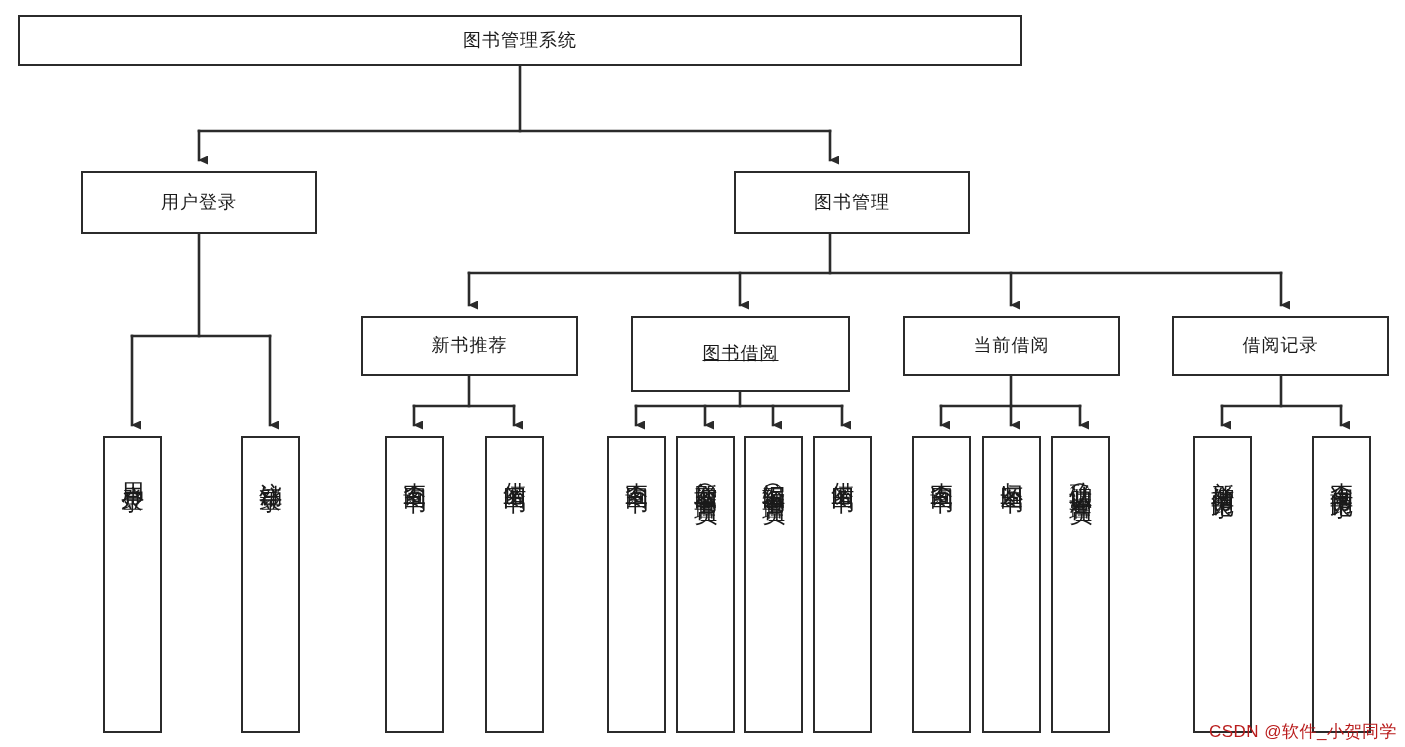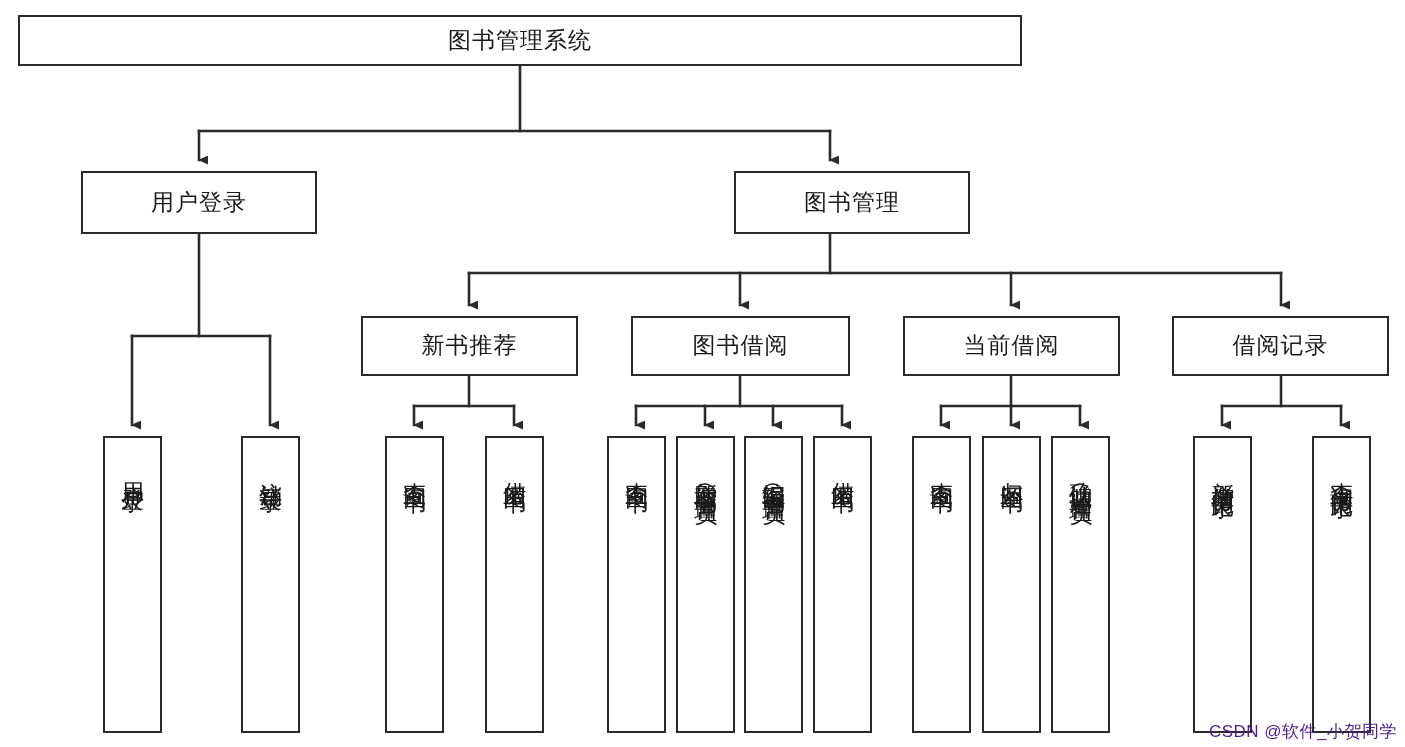--- a/index.html
+++ b/index.html
@@ -37,7 +37,7 @@
     color: #1a1a1a;
   }
   .node.horizontal {
-    font-size: 23px;
+    font-size: 18px;
     letter-spacing: 1px;
     line-height: 1.2;
   }

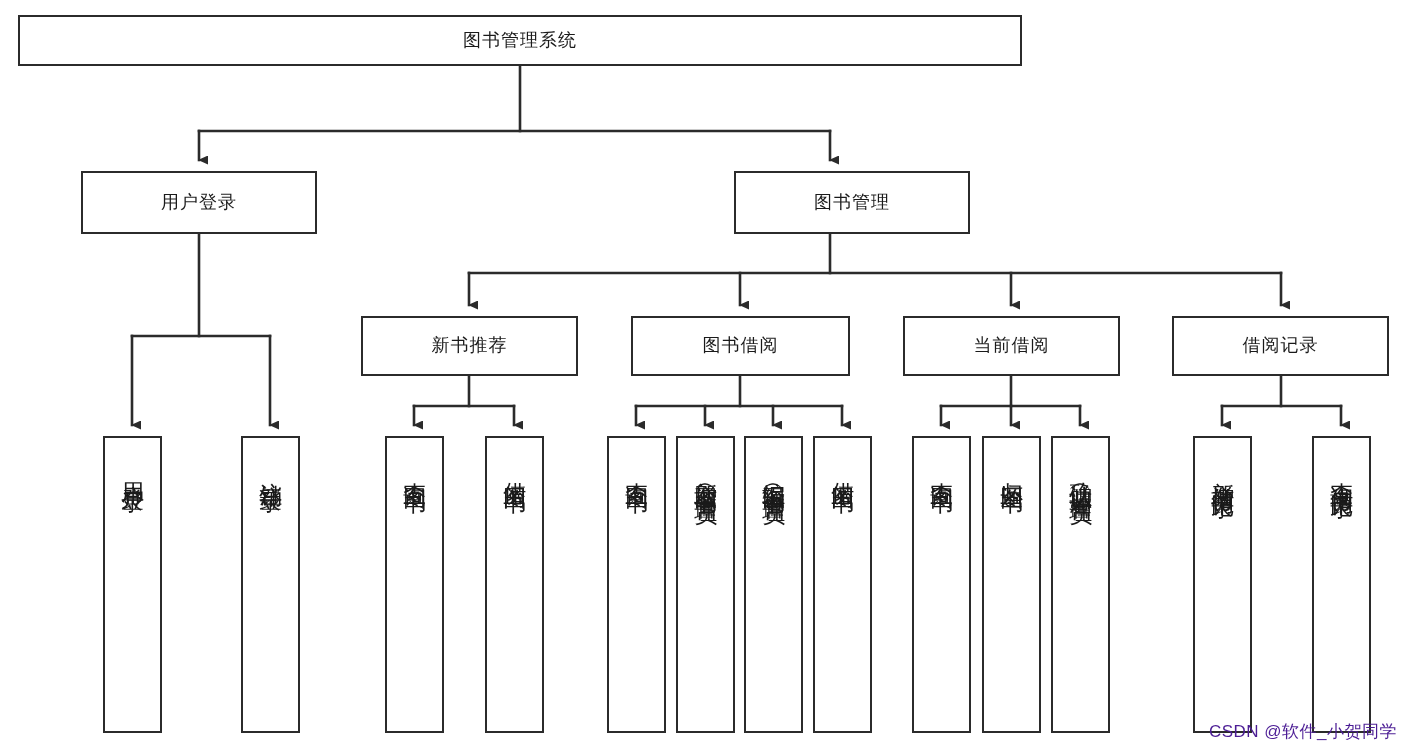--- a/index.html
+++ b/index.html
@@ -138,7 +138,7 @@
   <div class="node horizontal" style="left:361px; top:316px; width:217px; height:60px;">
     <span>新书推荐</span>
   </div>
-  <div class="node horizontal" style="left:631px; top:316px; width:219px; height:60px;">
+  <div class="node horizontal" style="left:631px; top:316px; width:219px; height:76px;text-decoration:underline;">
     <span>图书借阅</span>
   </div>
   <div class="node horizontal" style="left:1172px; top:316px; width:217px; height:60px;">

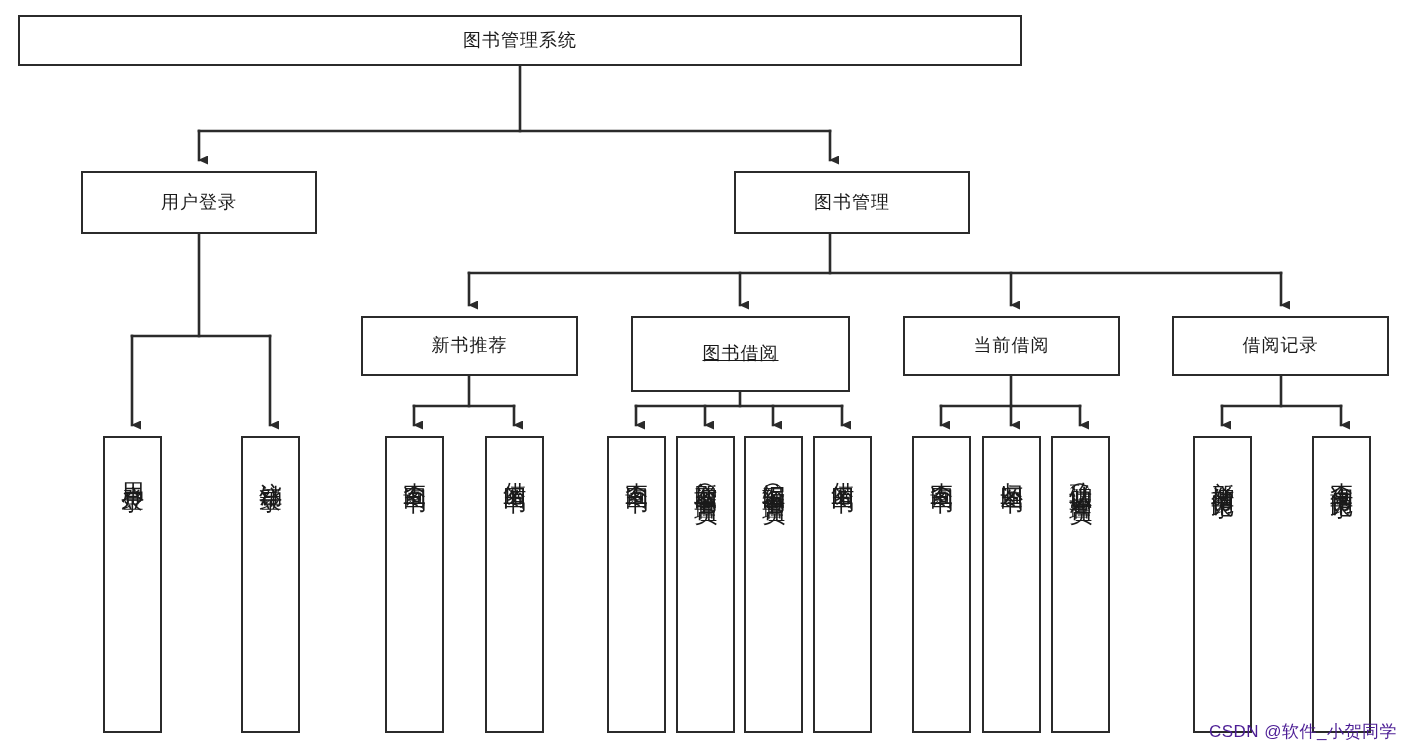--- a/index.html
+++ b/index.html
@@ -62,7 +62,7 @@
     right: 8px;
     bottom: 4px;
     font-size: 17px;
-    color: #4c1d95;
+    color: #b91c1c;
     letter-spacing: 0.5px;
     white-space: nowrap;
     user-select: none;

